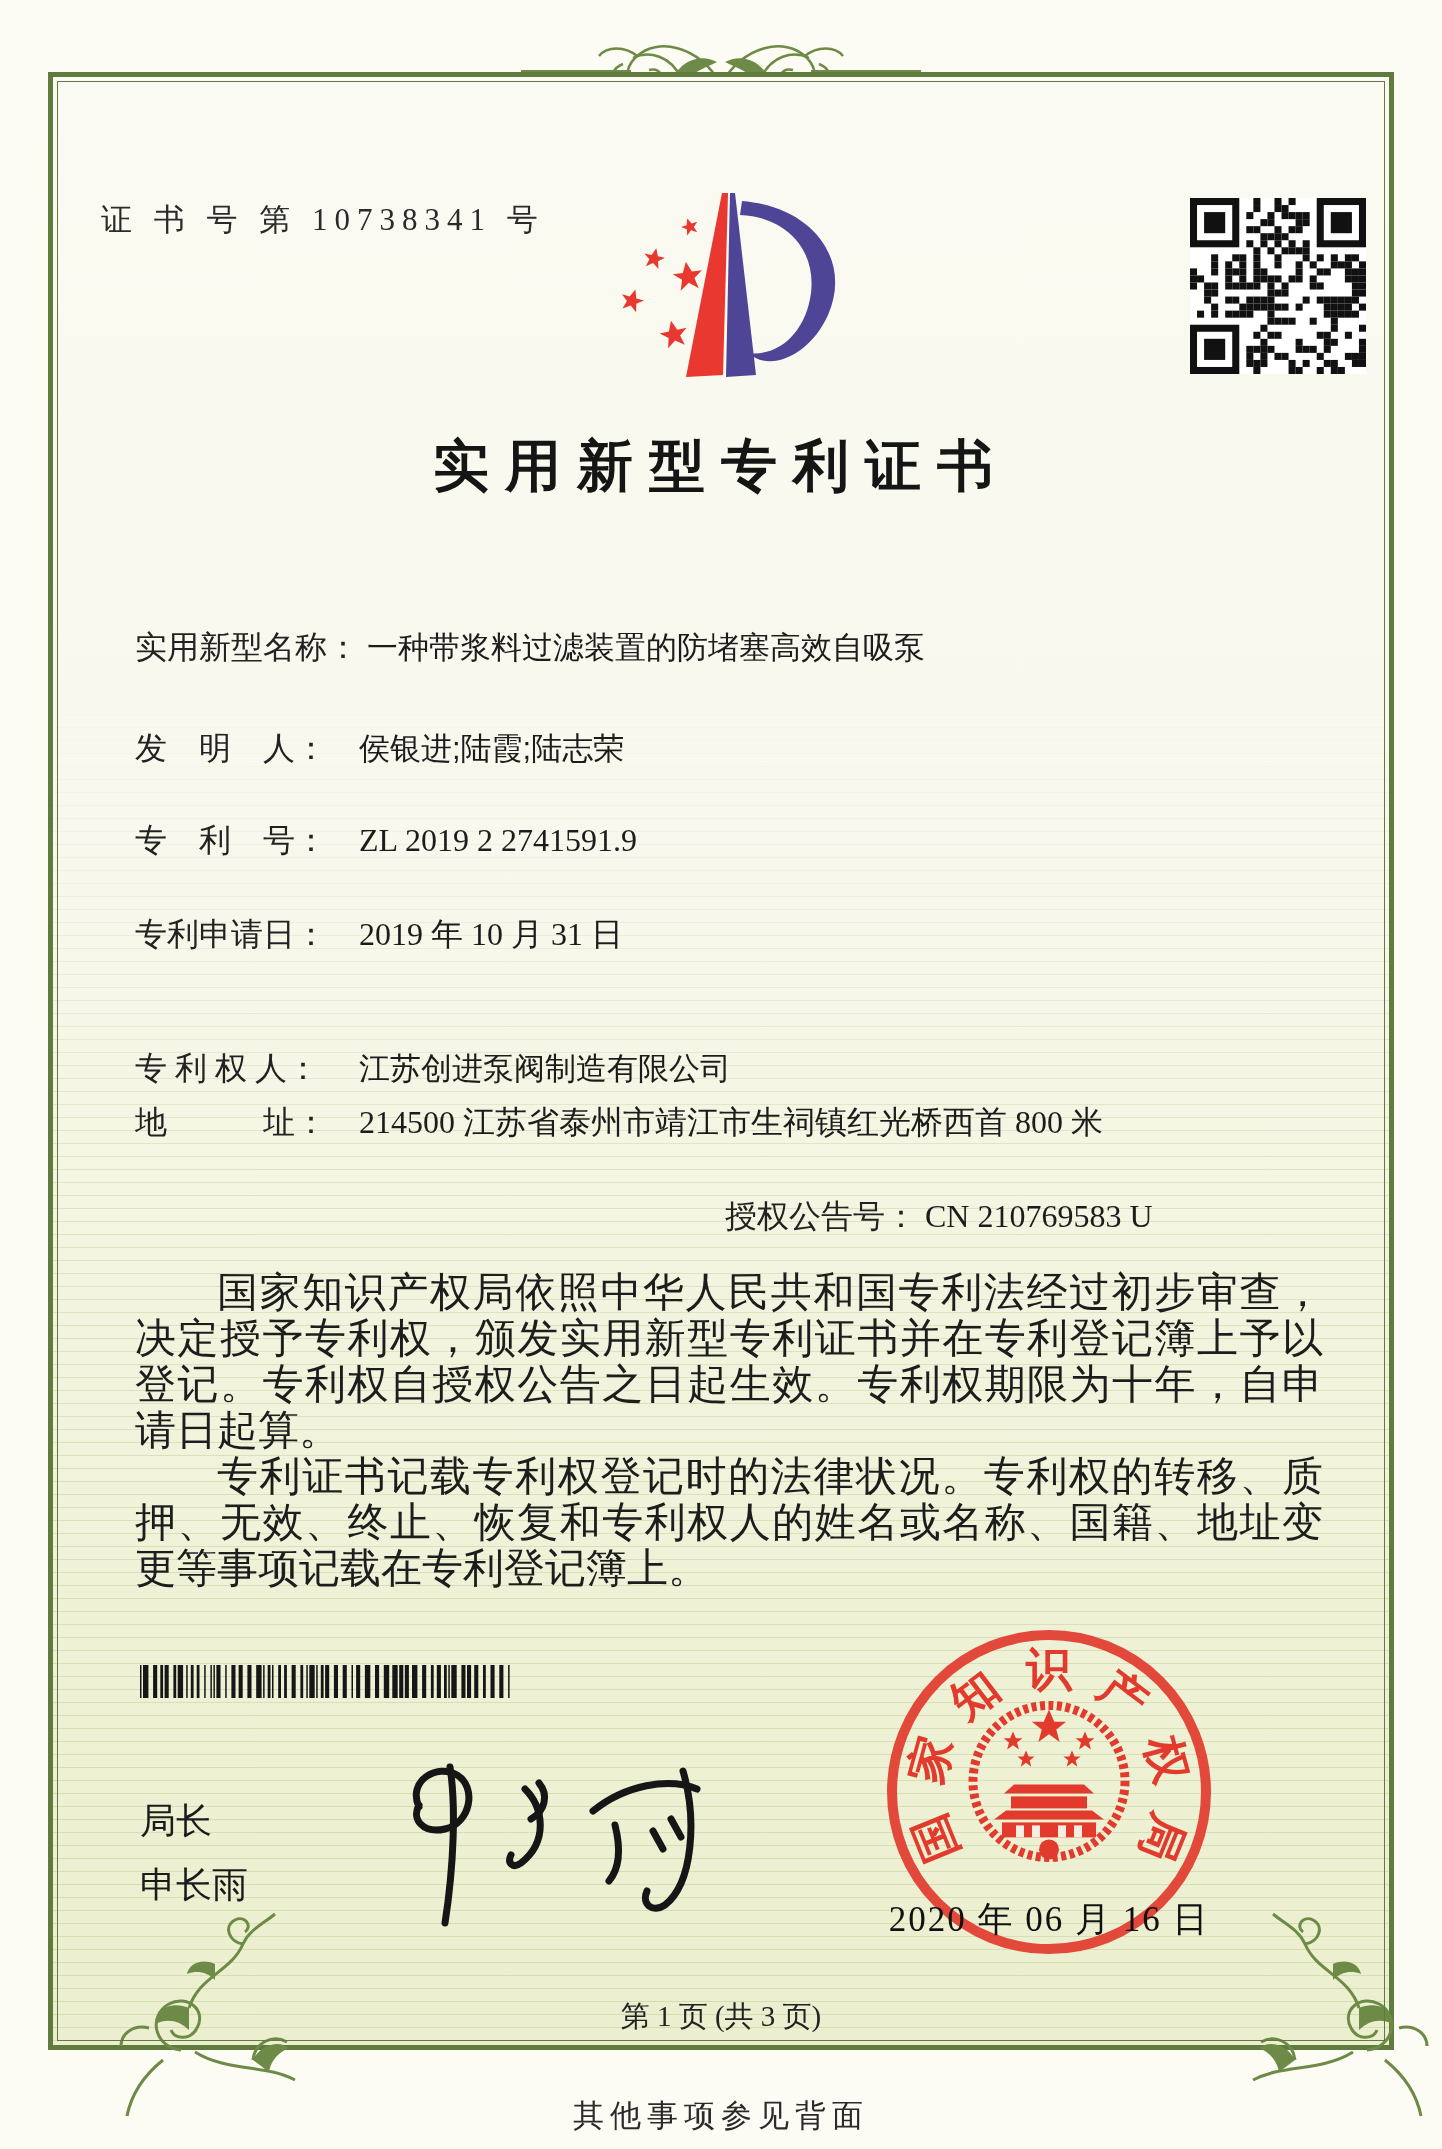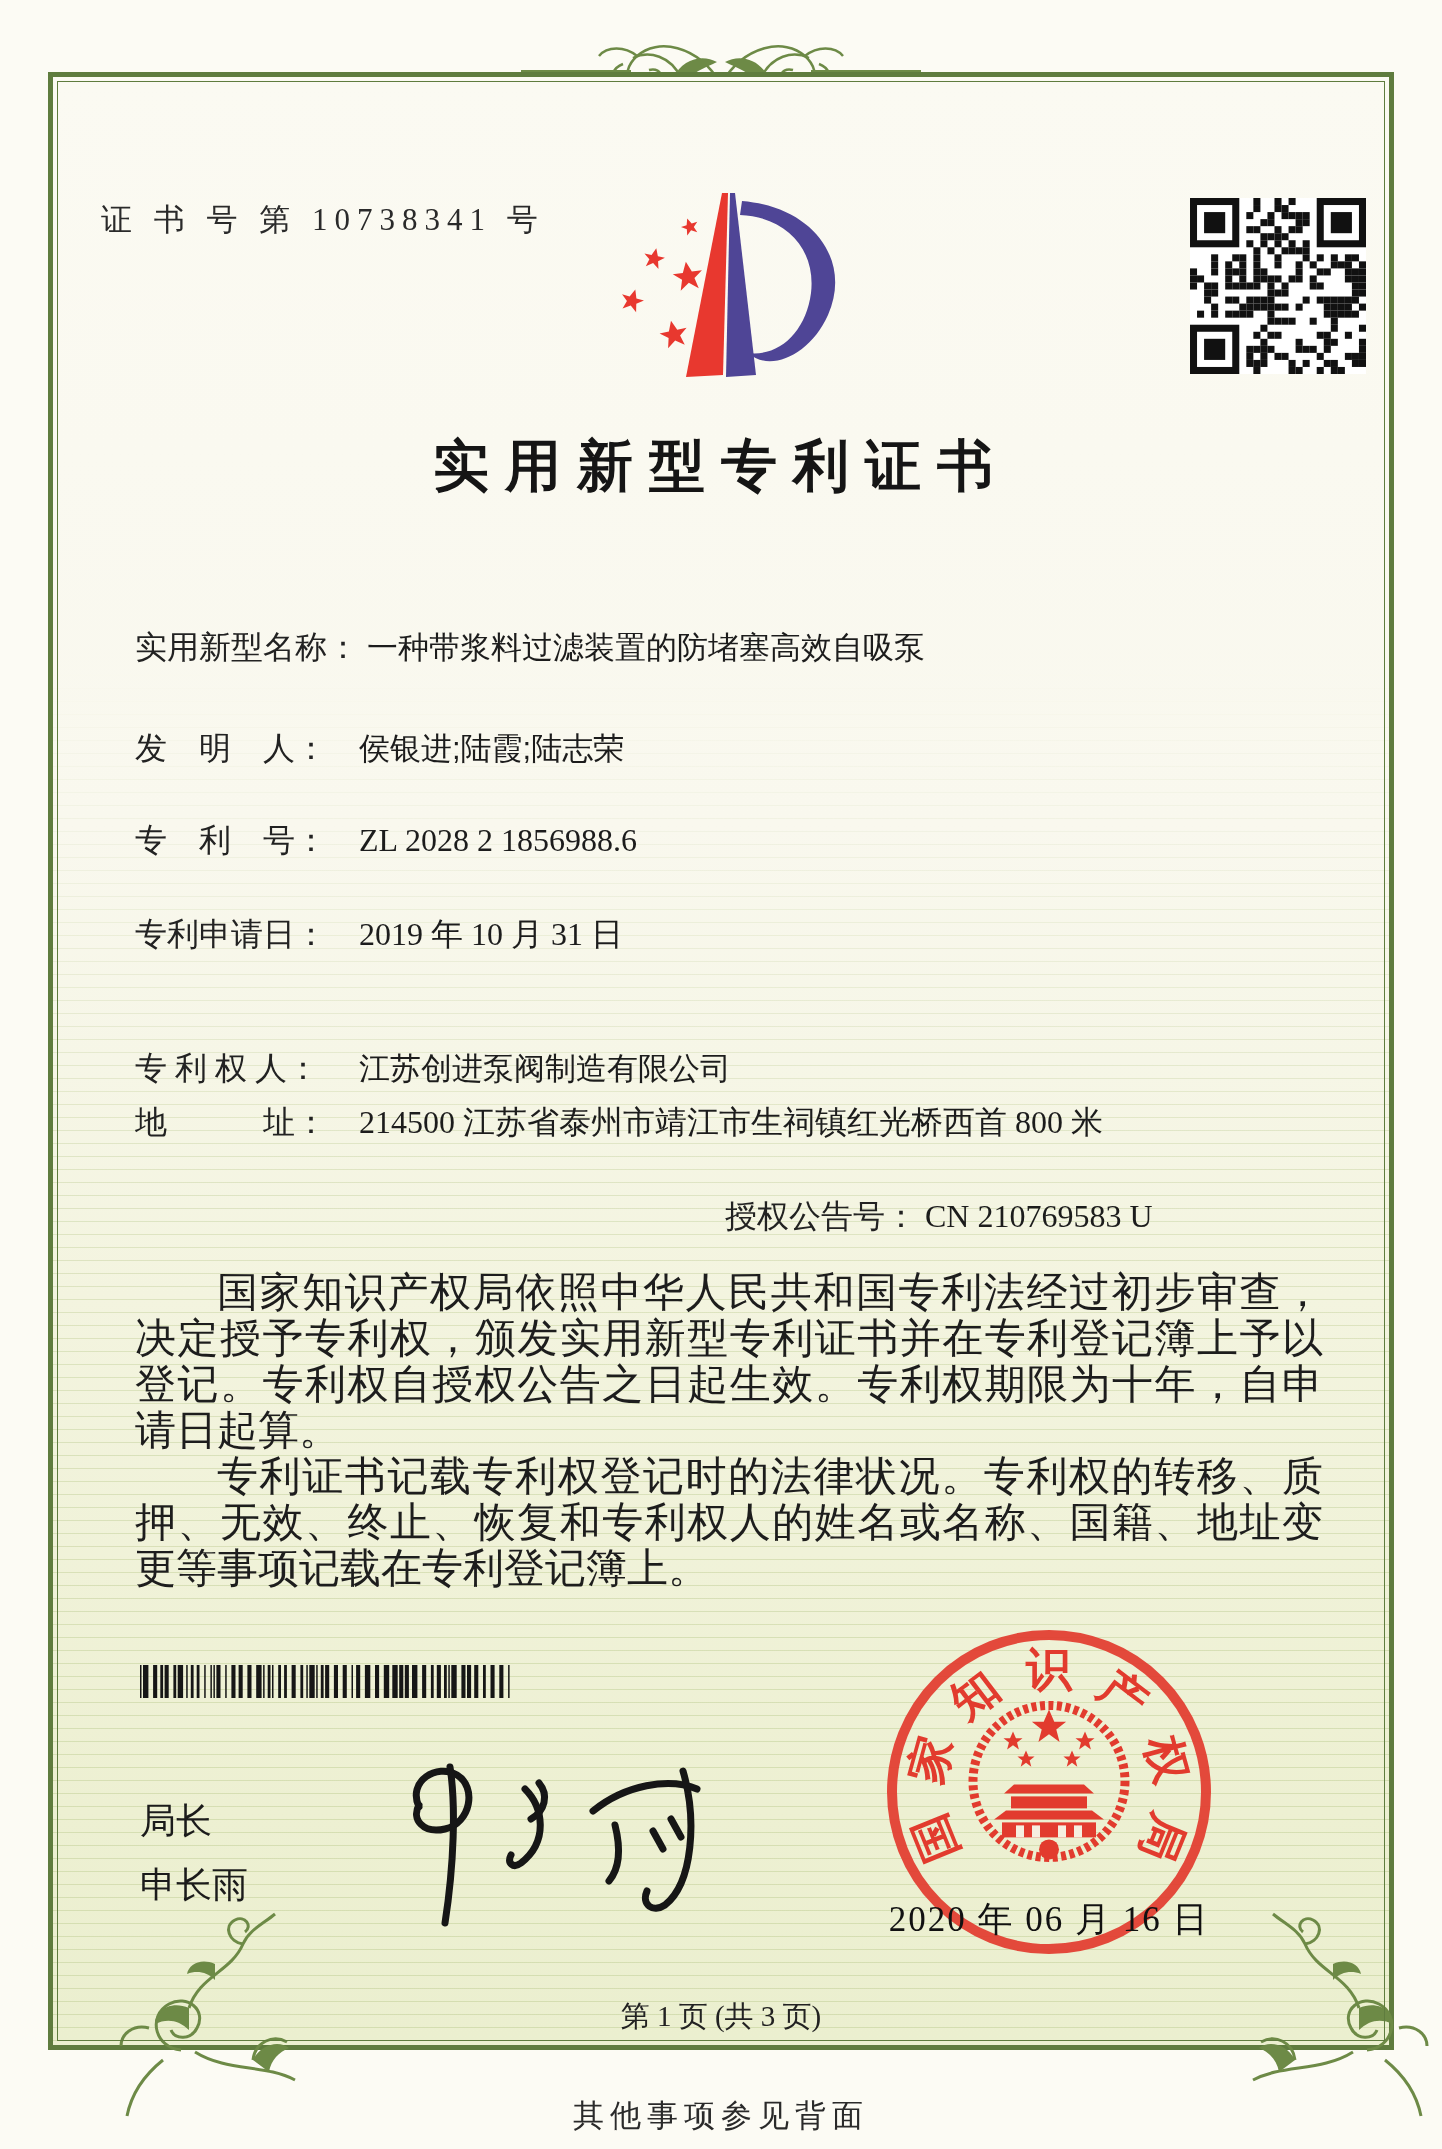--- a/index.html
+++ b/index.html
@@ -388,7 +388,7 @@
     </div>
     <div class="field-row row-patno">
       <span class="field-label">专　利　号：</span>
-      <span class="field-value">ZL 2028 2 1856988.6</span>
+      <span class="field-value">ZL 2019 2 2741591.9</span>
     </div>
     <div class="field-row row-filing">
       <span class="field-label">专利申请日：</span>

